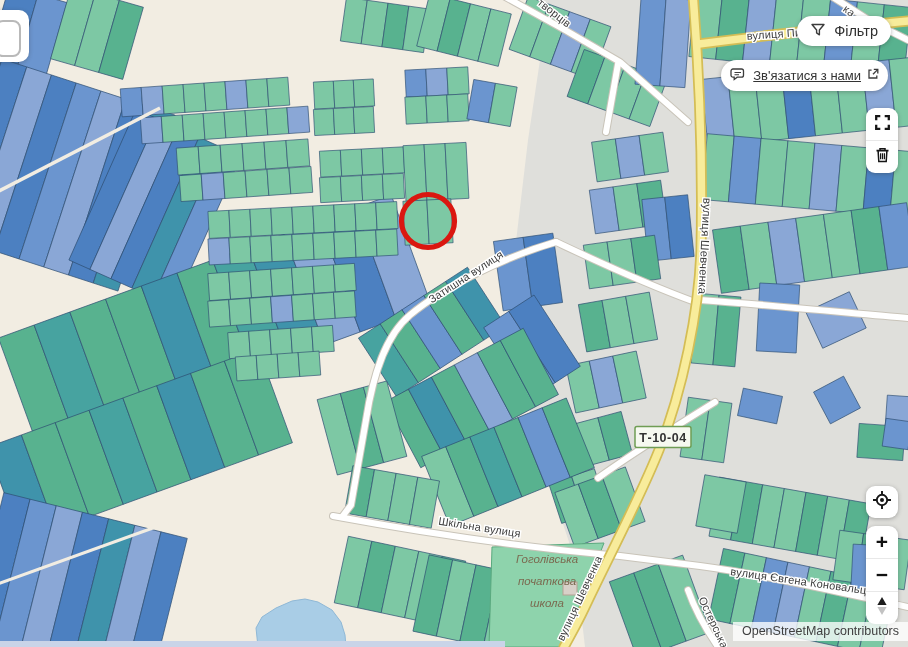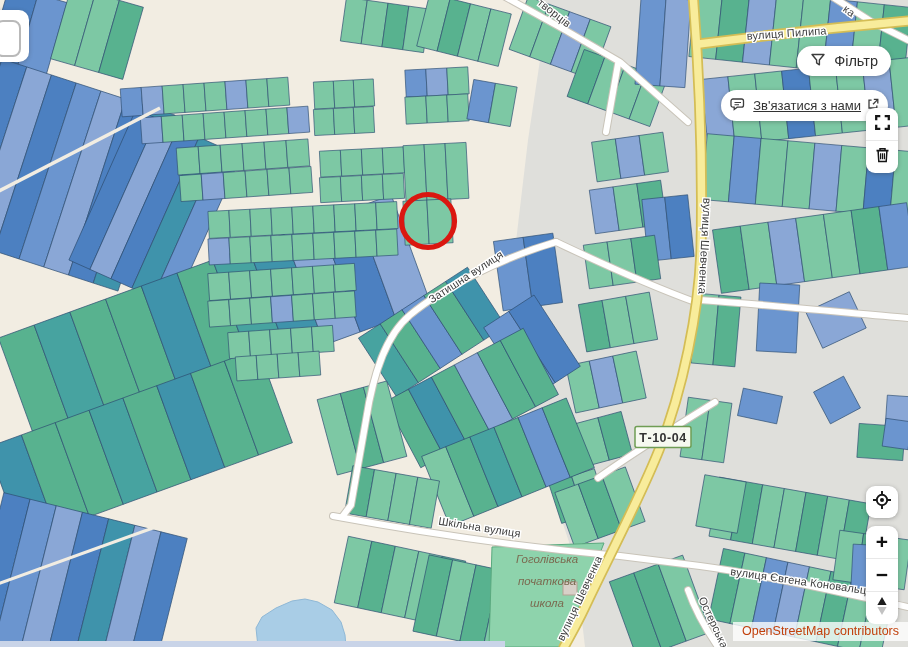--- a/index.html
+++ b/index.html
@@ -14,7 +14,7 @@
   .shield-t{font-size:12.5px;fill:#333;text-anchor:middle;font-weight:bold;letter-spacing:.5px;}
 
   .pill{position:absolute;background:#fff;border-radius:16px;display:flex;align-items:center;
-        box-shadow:0 1px 4px rgba(50,50,50,.35);cursor:pointer;z-index:20;margin-top:30px;}
+        box-shadow:0 1px 4px rgba(50,50,50,.35);cursor:pointer;z-index:20;}
   #filterBtn{top:16px;right:17px;height:30px;padding:0 13px;gap:8px;font-size:14.5px;color:#2f2f2f;}
   #contactBtn{top:60px;right:20px;height:31px;padding:0 9px;gap:6px;font-size:13px;color:#333;}
   #contactBtn .lbl{text-decoration:underline;}

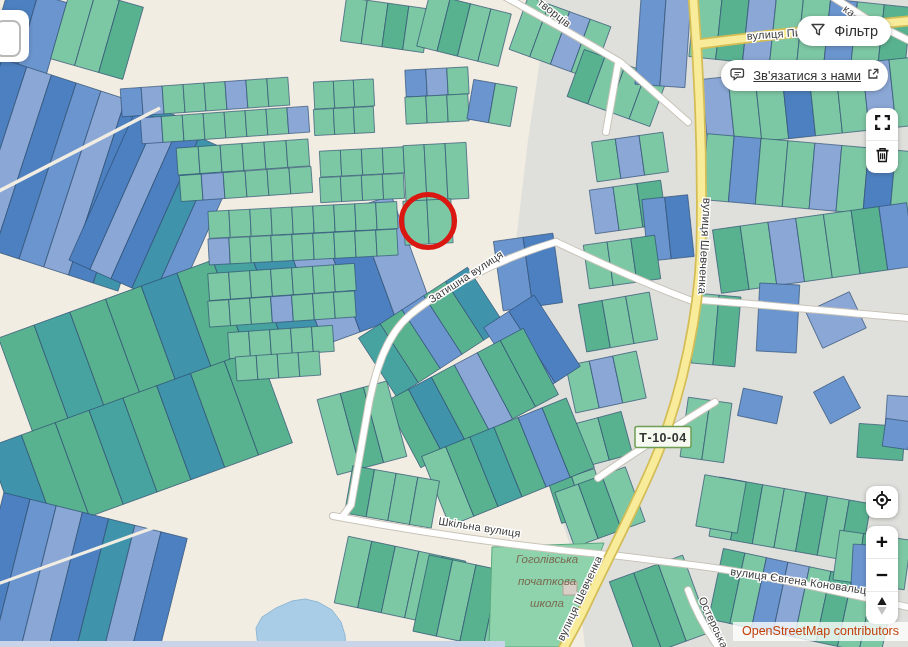--- a/index.html
+++ b/index.html
@@ -29,7 +29,7 @@
   .zchar{font-size:21px;font-weight:bold;color:#111;line-height:1;transform:translateY(-1px);}
 
   #attribution{position:absolute;right:0;bottom:6px;background:rgba(255,255,255,.78);
-               padding:2px 9px 3px;font-size:12.5px;color:#c2410c;z-index:20;}
+               padding:2px 9px 3px;font-size:12.5px;color:#404040;z-index:20;}
   #partialCtl{position:absolute;left:-16px;top:10px;width:45px;height:52px;background:#fff;
               border-radius:10px;box-shadow:0 1px 4px rgba(50,50,50,.3);z-index:20;cursor:pointer;}
   #partialCtl .inner{position:absolute;left:11px;top:10px;width:22px;height:33px;

